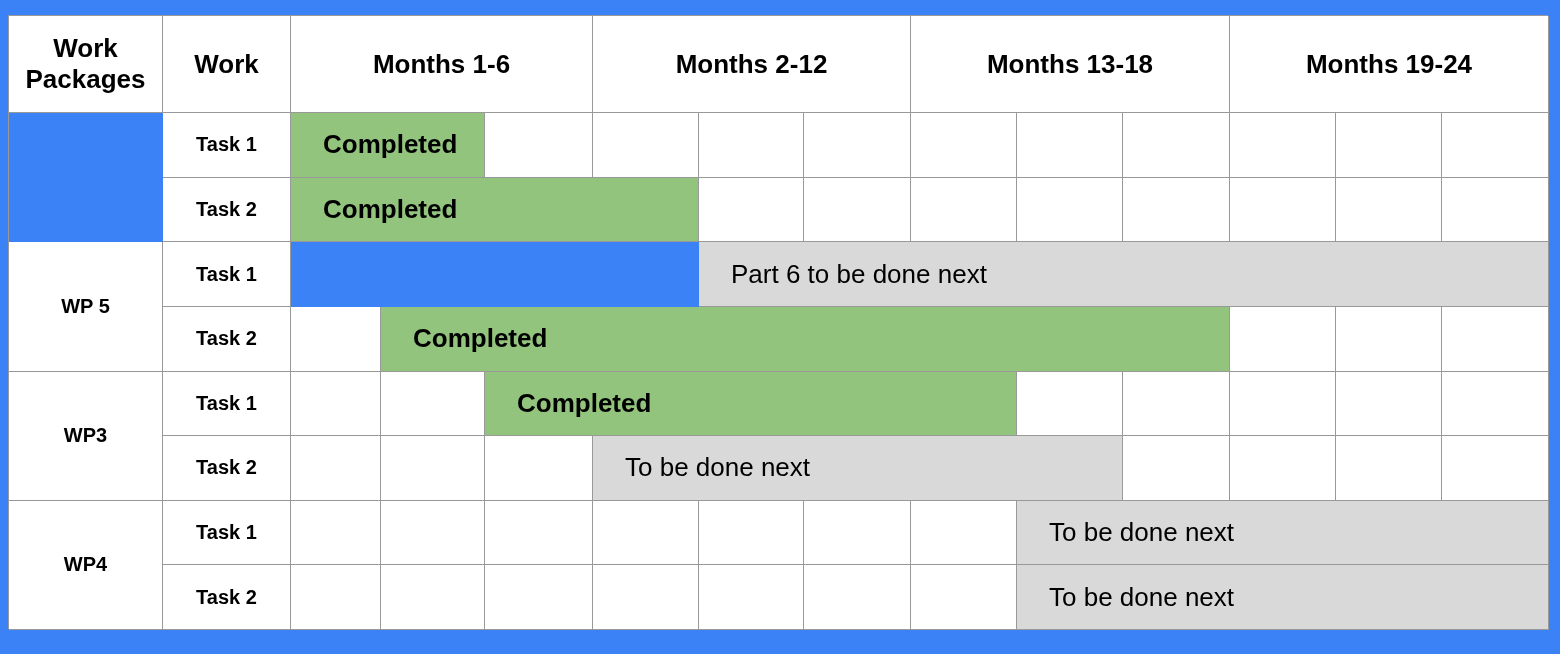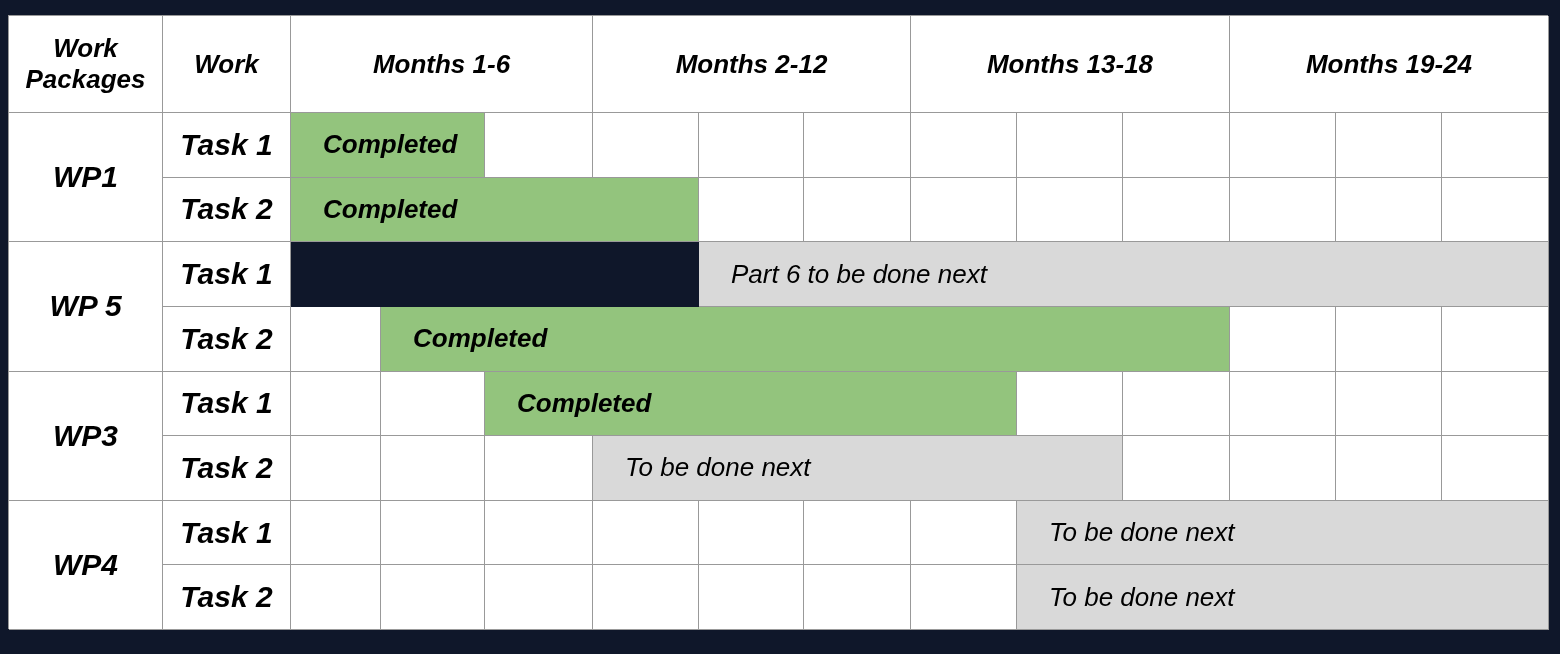--- a/index.html
+++ b/index.html
@@ -12,9 +12,8 @@
     position: relative;
     width: 1560px;
     height: 654px;
-    background: #0f172a;
+    background: #3b82f6;
     overflow: hidden;
-    font-style: italic;
   }
   .gantt {
     position: absolute;

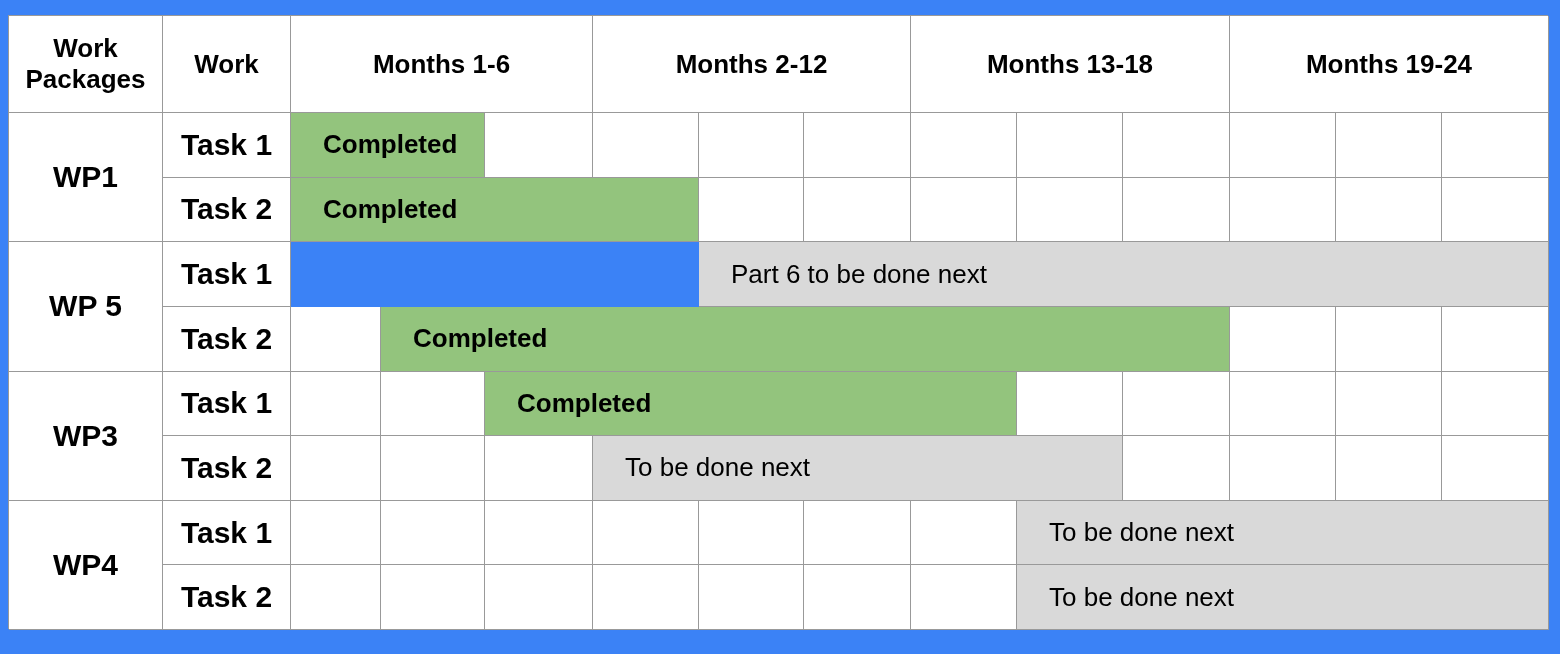--- a/index.html
+++ b/index.html
@@ -51,7 +51,7 @@
     align-items: center;
     justify-content: center;
     font-weight: bold;
-    font-size: 30px;
+    font-size: 20px;
   }
   .bar {
     display: flex;

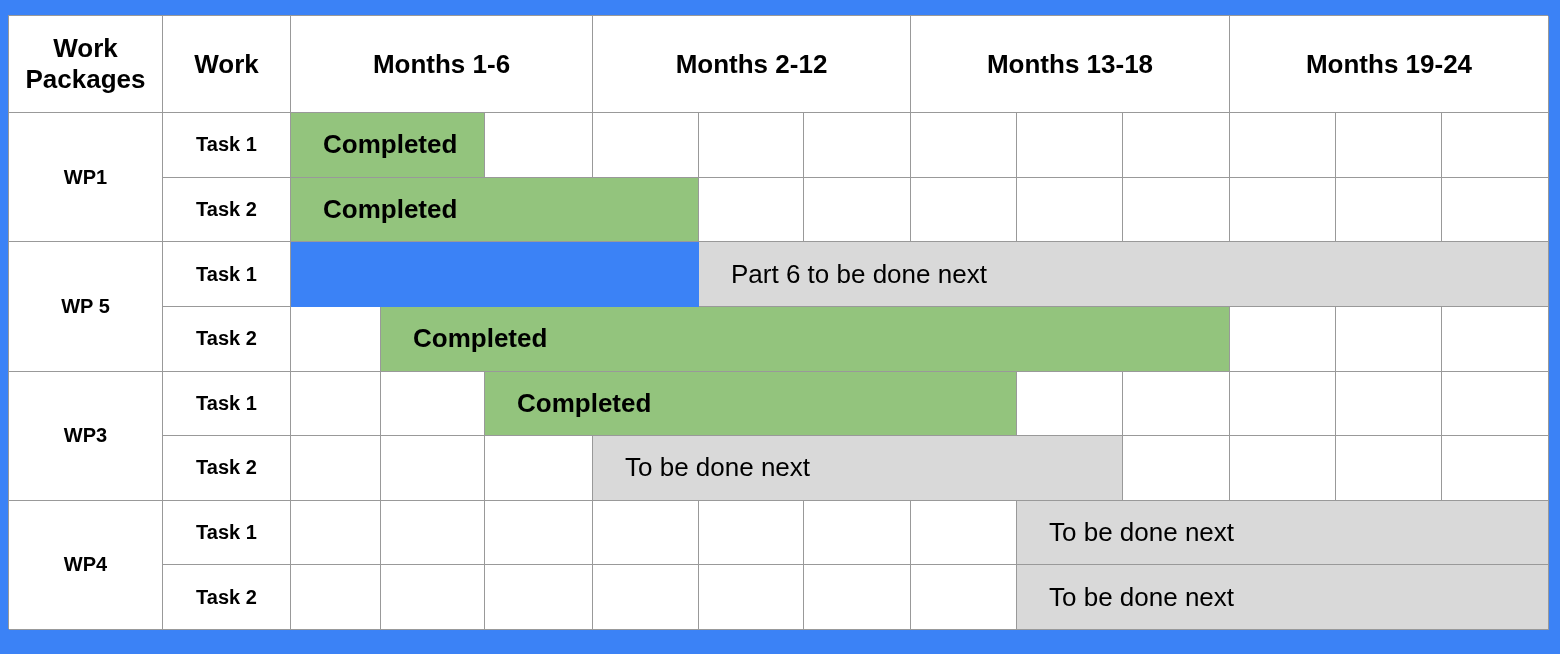--- a/index.html
+++ b/index.html
@@ -80,7 +80,6 @@
     <div class="cell hdr" style="grid-column:9 / span 3; grid-row:1;">Months 13-18</div>
     <div class="cell hdr" style="grid-column:12 / span 3; grid-row:1;">Months 19-24</div>
 
-  <div class="cell label" style="grid-area: 2 / 1 / span 2;">WP1</div>
       <div class="cell label" style="grid-area: 2 / 2;">Task 1</div>
       <div class="cell bar bar-completed" style="grid-area: 2 / 3 / auto / span 2;">Completed</div>
       <div class="cell" style="grid-area: 2 / 5;"></div>

